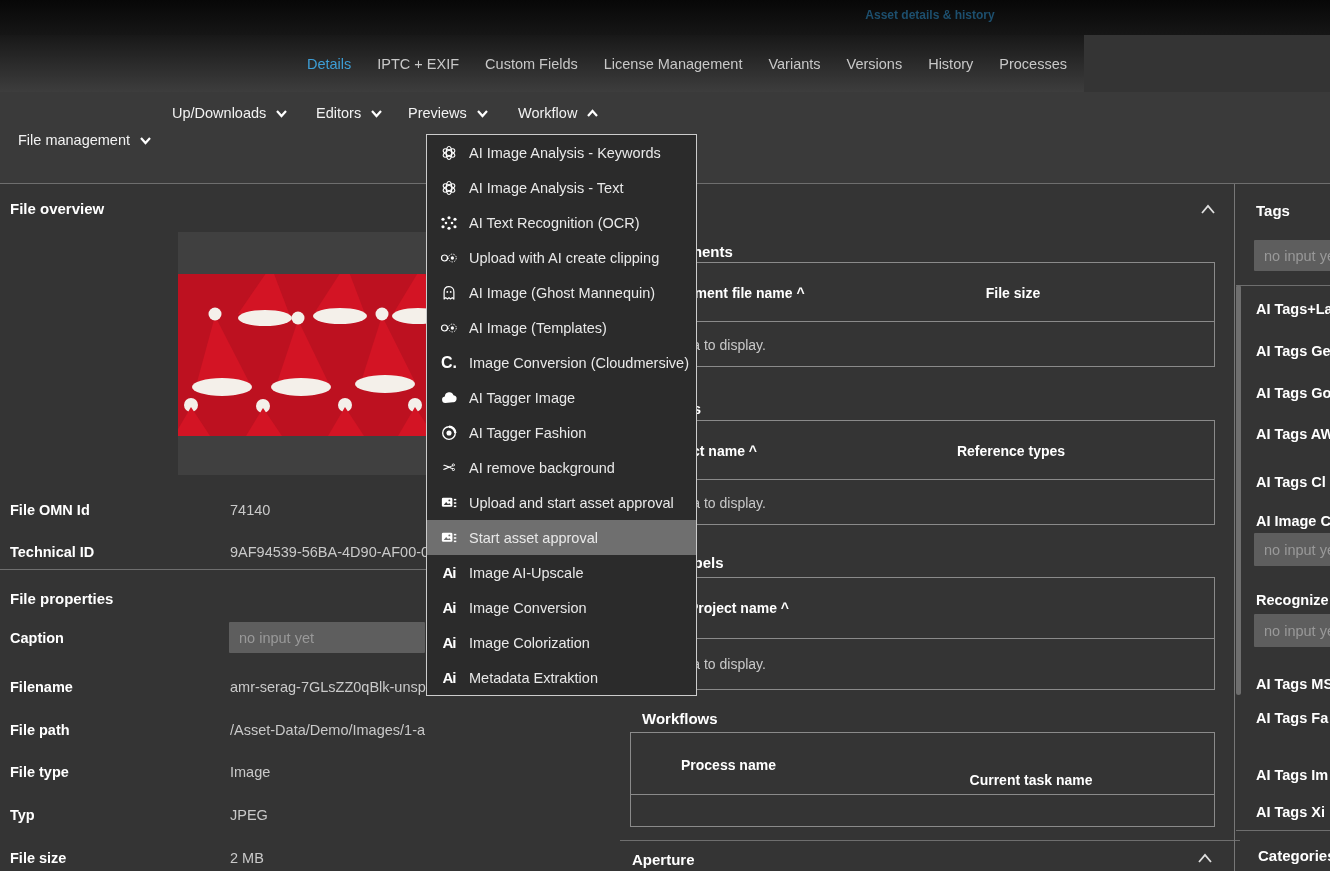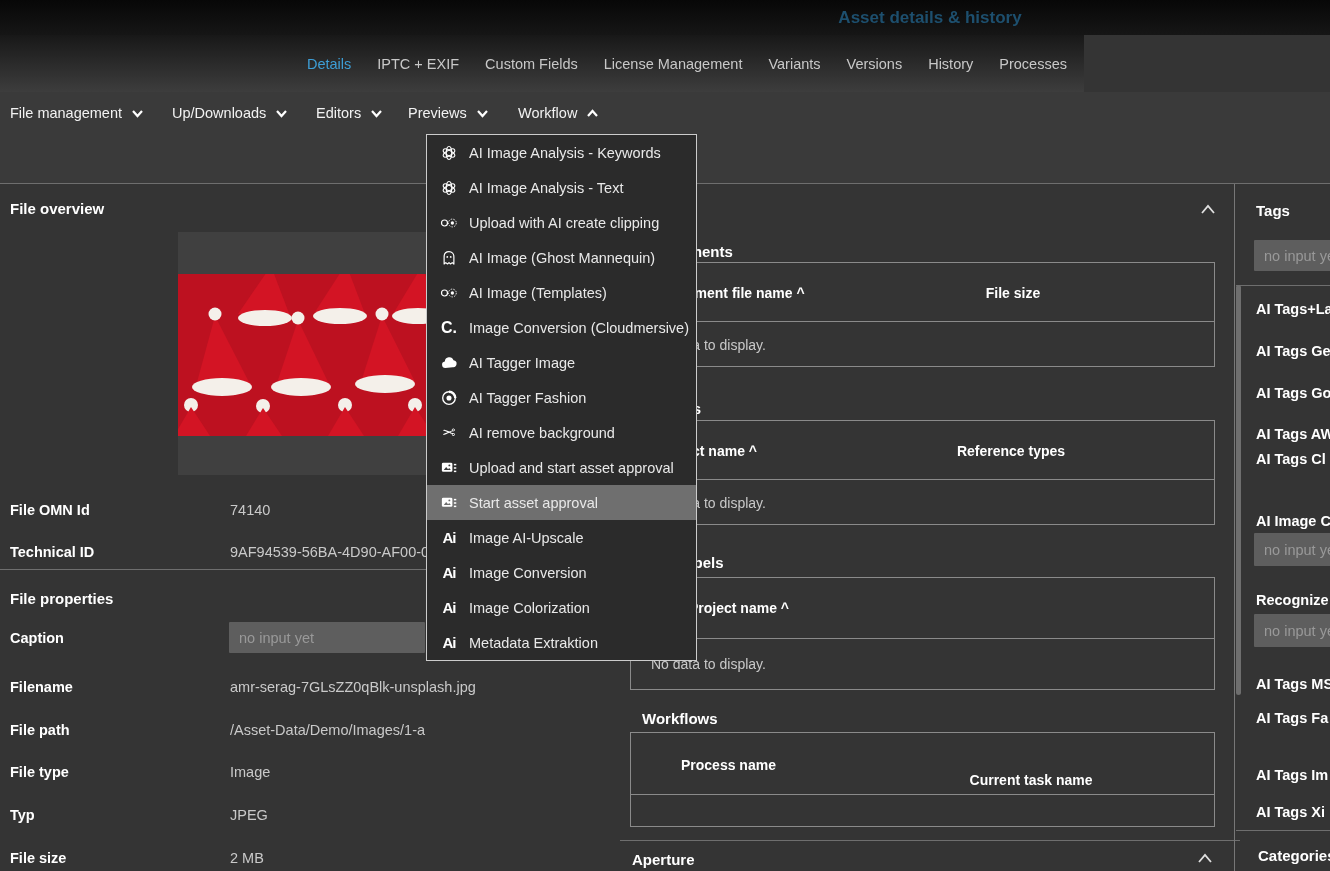--- a/index.html
+++ b/index.html
@@ -8,7 +8,7 @@
   .abs{position:absolute;}
   
   .titlebar{left:0;top:0;width:1330px;height:35px;background:linear-gradient(#070707,#161616);}
-  .title{left:630px;top:8px;width:600px;text-align:center;font-size:17px;font-weight:bold;color:#1d4f6e;}
+  .title{left:630px;top:8px;width:600px;text-align:center;font-size:12px;font-weight:bold;color:#1d4f6e;}
   
   .tabbar{left:0;top:35px;width:1084px;height:57px;background:linear-gradient(#181818,#3d3d3d);
           display:flex;align-items:center;justify-content:flex-end;padding-right:4px;box-sizing:border-box;}

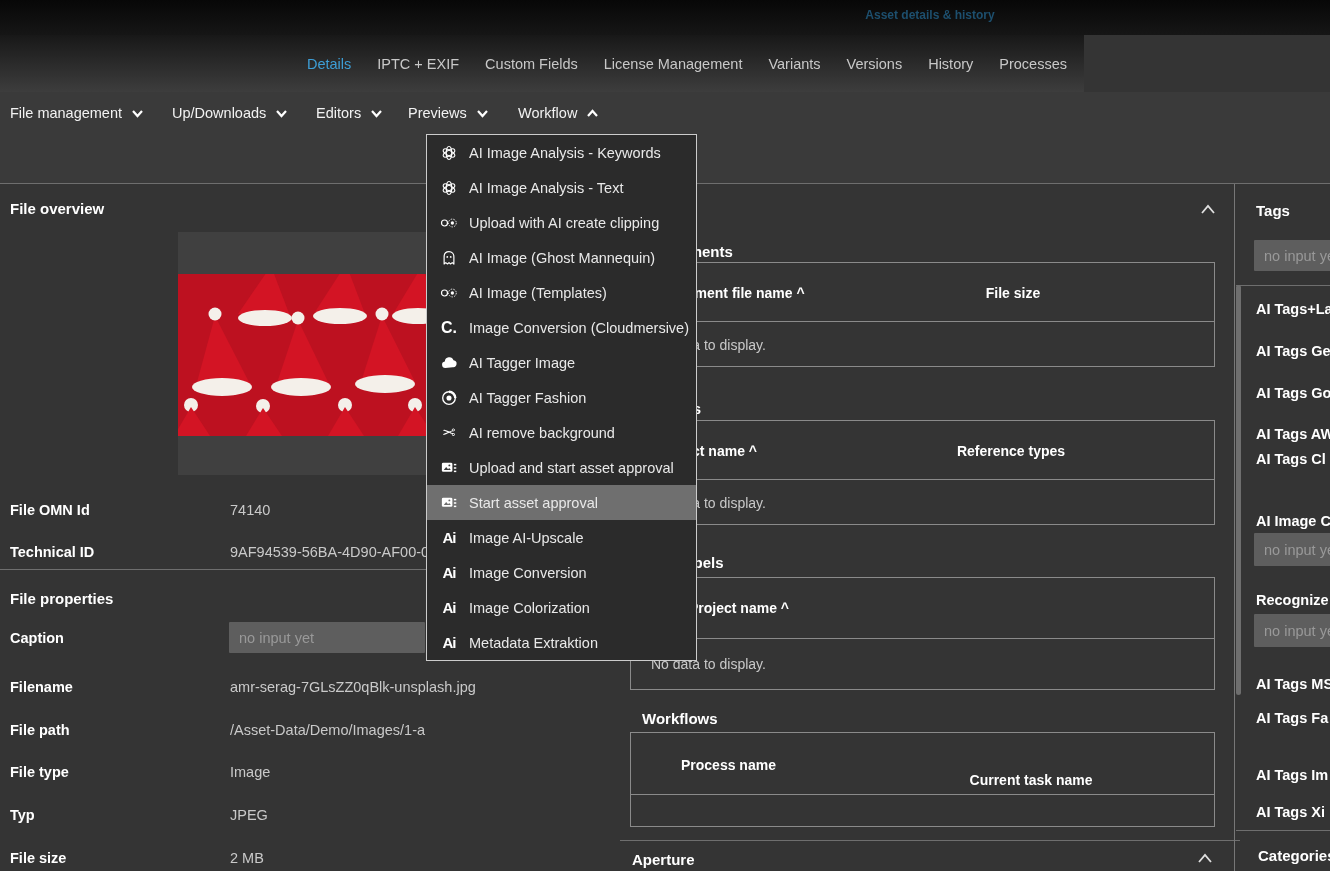--- a/index.html
+++ b/index.html
@@ -66,7 +66,7 @@
 </div>
 
 <div class="abs menustrip"></div>
-<div class="abs mbar-item" style="left:10px;">
+<div class="abs mbar-item" style="left:18px;margin-top:27px;">
   <span>File management</span>
   <svg class="chev" width="13" height="9">
       <polyline points="2,2 6.5,7 11,2" fill="none" stroke="#ffffff" stroke-width="2.2"></polyline>

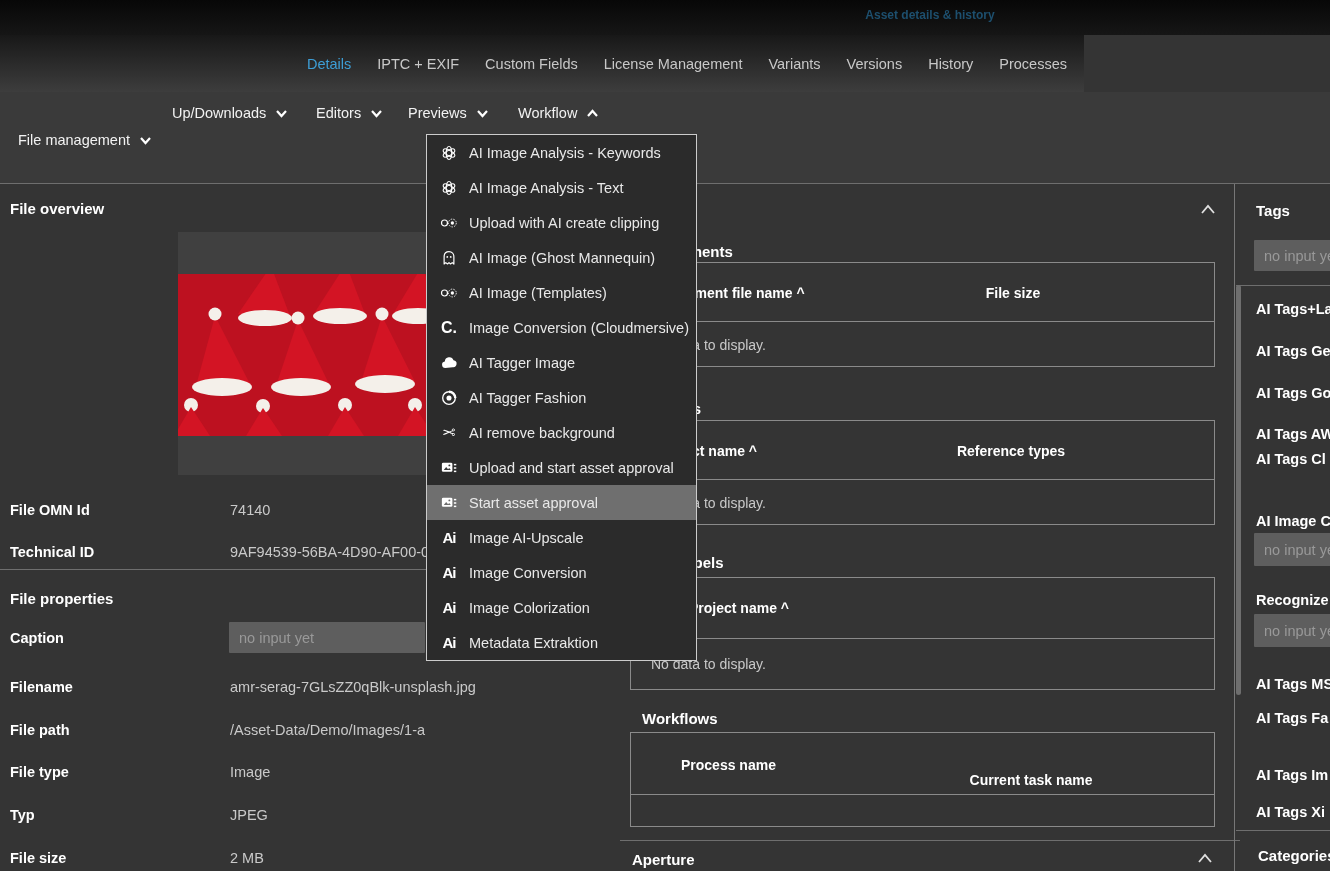--- a/index.html
+++ b/index.html
@@ -260,6 +260,23 @@
   <div class="mi">
     <span class="ic">
         <svg class="isvg" viewBox="0 0 24 24">
+          <g fill="#fff">
+            <circle cx="4" cy="7" r="2.1"></circle>
+            <circle cx="12" cy="5" r="2.1"></circle>
+            <circle cx="20" cy="7" r="2.1"></circle>
+            <circle cx="8" cy="12" r="1.7"></circle>
+            <circle cx="16" cy="12" r="1.7"></circle>
+            <circle cx="4" cy="17" r="2.1"></circle>
+            <circle cx="12" cy="19" r="2.1"></circle>
+            <circle cx="20" cy="17" r="2.1"></circle>
+          </g>
+        </svg>
+      </span>
+    <span class="lbl">AI Text Recognition (OCR)</span>
+  </div>
+  <div class="mi">
+    <span class="ic">
+        <svg class="isvg" viewBox="0 0 24 24">
           <circle cx="6" cy="12" r="4" fill="none" stroke="#fff" stroke-width="1.6"></circle>
           <circle cx="16.5" cy="12" r="5.2" fill="none" stroke="#fff" stroke-width="1.2" stroke-dasharray="2 1.6"></circle>
           <circle cx="16.5" cy="12" r="2.2" fill="#fff"></circle>

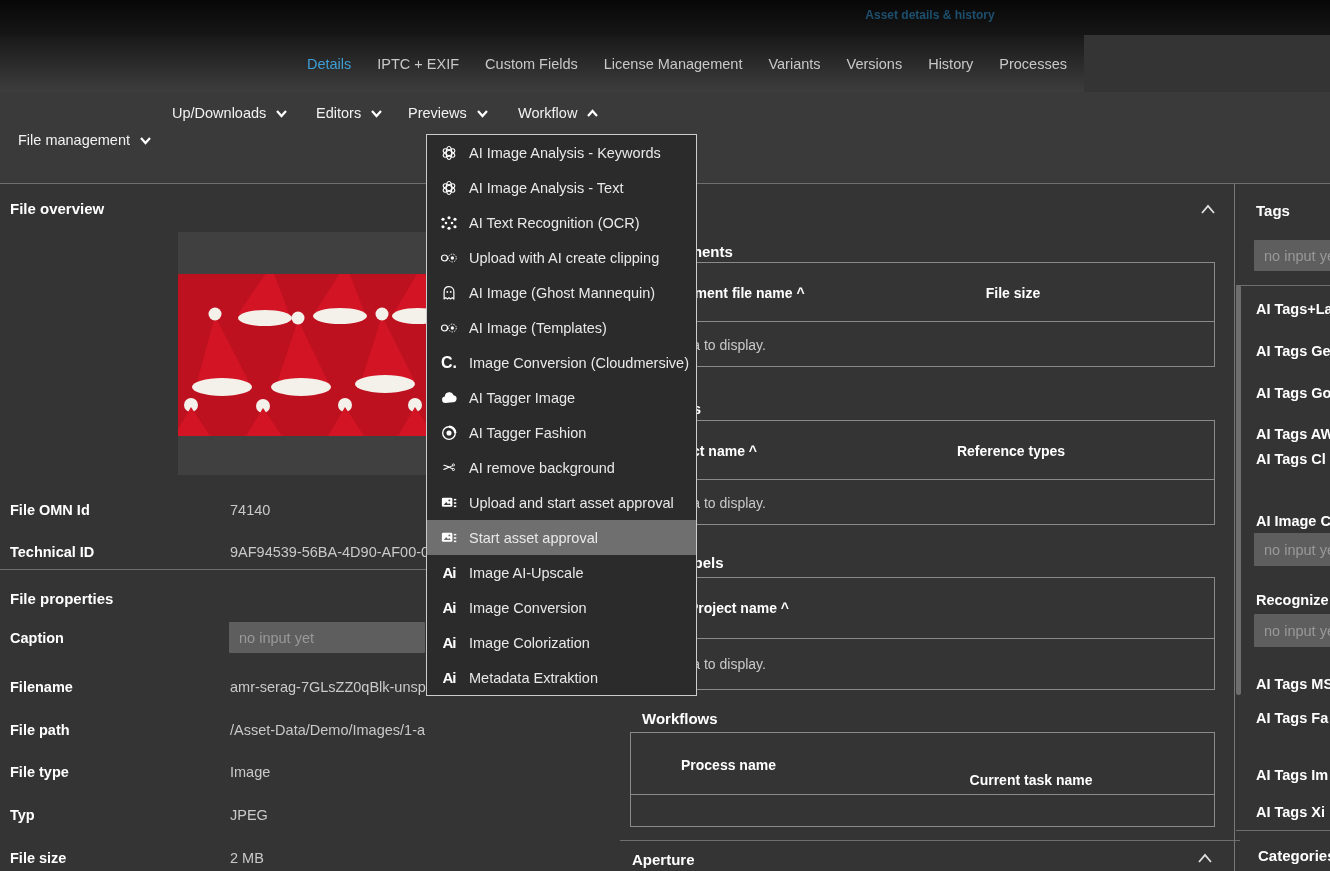--- a/index.html
+++ b/index.html
@@ -215,7 +215,7 @@
 <div class="abs tagitem" style="left:1256px;top:343px;">AI Tags Ge</div>
 <div class="abs tagitem" style="left:1256px;top:385px;">AI Tags Go</div>
 <div class="abs tagitem" style="left:1256px;top:426px;">AI Tags AW</div>
-<div class="abs tagitem" style="left:1256px;top:451px;">AI Tags Cl</div>
+<div class="abs tagitem" style="left:1256px;top:474px;">AI Tags Cl</div>
 
 <div class="abs tagitem" style="left:1256px;top:513px;">AI Image C</div>
 <input class="abs ghost" style="left: 1254px; top: 533px; width: 190px; height: 33px;" placeholder="no input yet">

